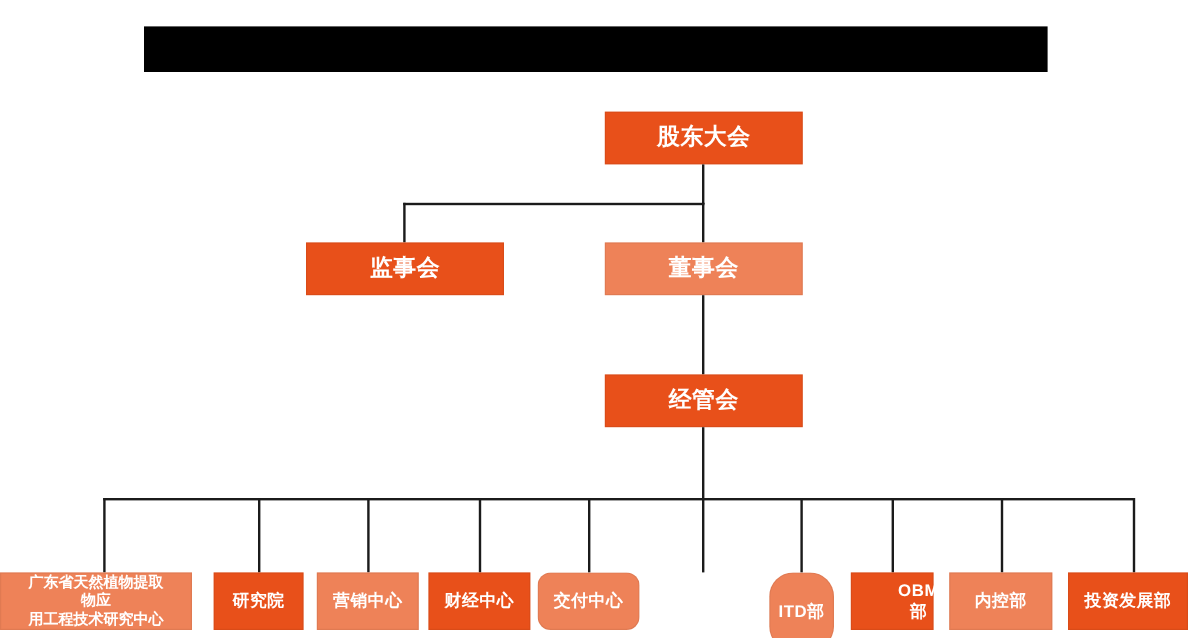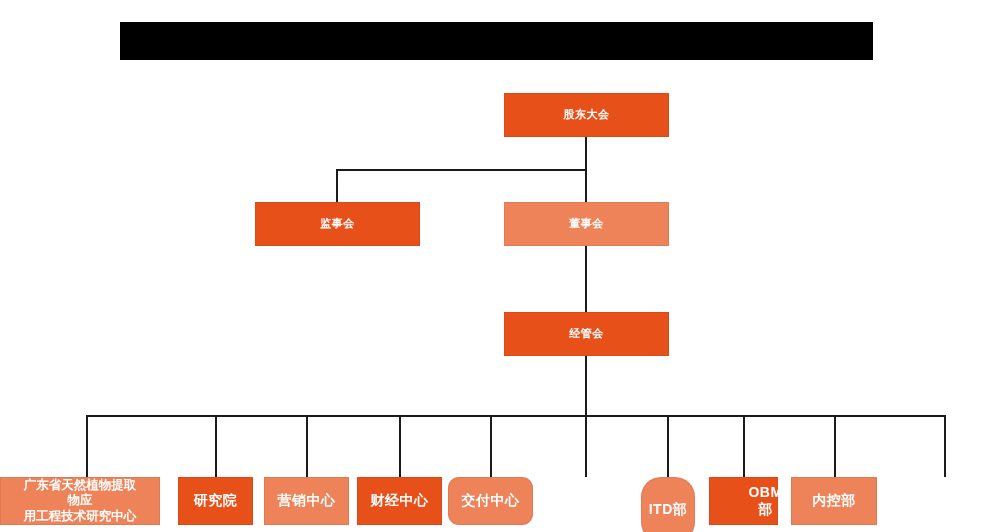--- a/index.html
+++ b/index.html
@@ -47,7 +47,7 @@
   .node.dark{background:#E8501A;}
   .node.light{background:#EE8258;}
 
-  .lvl1,.lvl2,.lvl3{font-size:11px;}
+  .lvl1,.lvl2,.lvl3{font-size:19px;}
   .dept{font-size:14px;}
   .dept.wide{font-size:12.5px;letter-spacing:0;padding:0 20px;}
 </style>

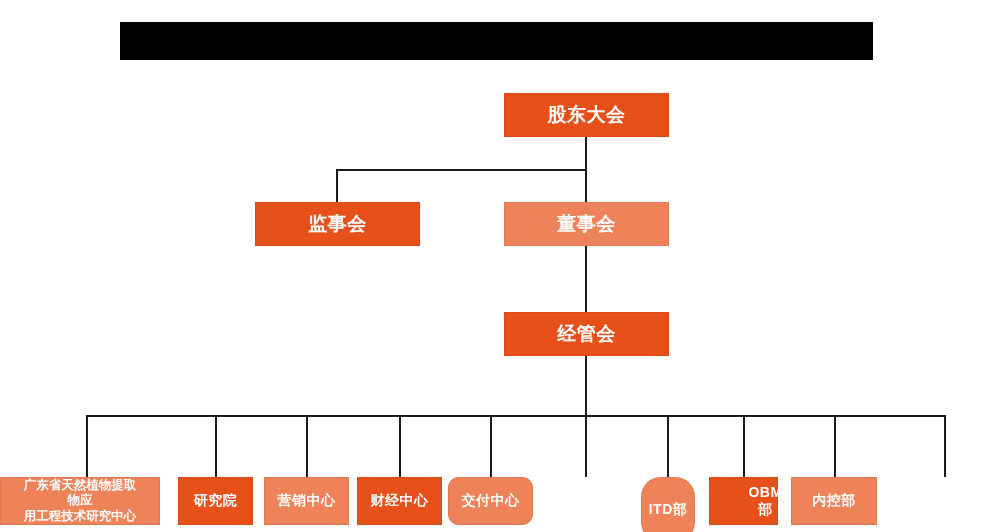--- a/index.html
+++ b/index.html
@@ -111,6 +111,7 @@
 
   <div class="node light dept" style="left:791px;top:477px;width:86px;height:48px;">内控部</div>
 
+  <div class="node dark dept" style="left:890px;top:477px;width:100px;height:48px;">投资发展部</div>
 
 </div>
 

